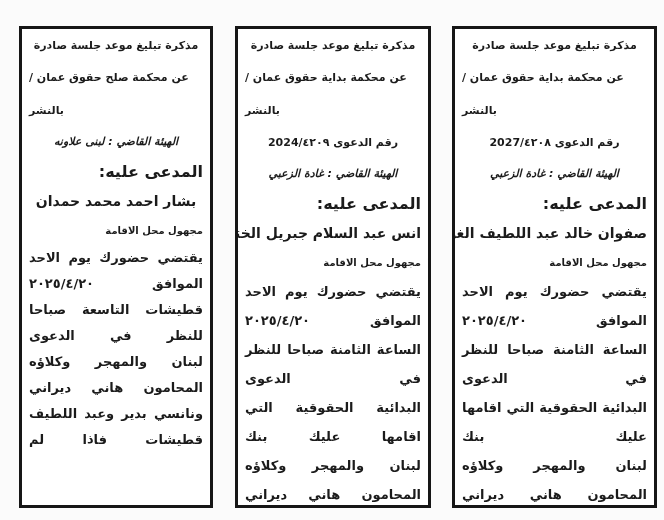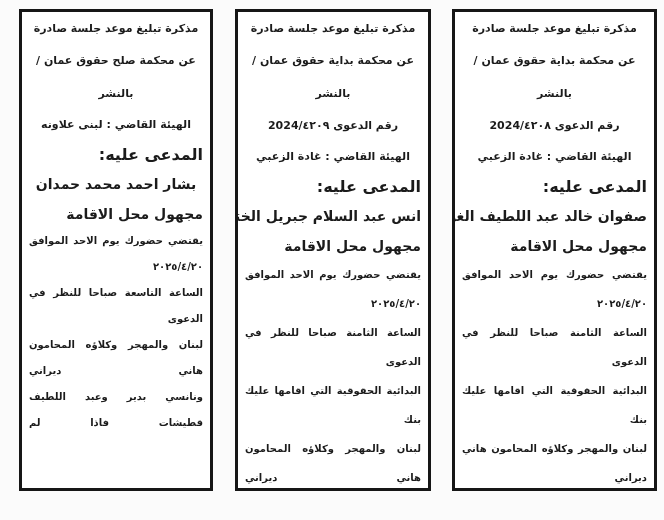--- a/index.html
+++ b/index.html
@@ -18,7 +18,7 @@
   }
   .panel {
     position: absolute;
-    top: 9px;
+    top: 26px;
     height: 482px;
     box-sizing: border-box;
     border: 3px solid #161616;

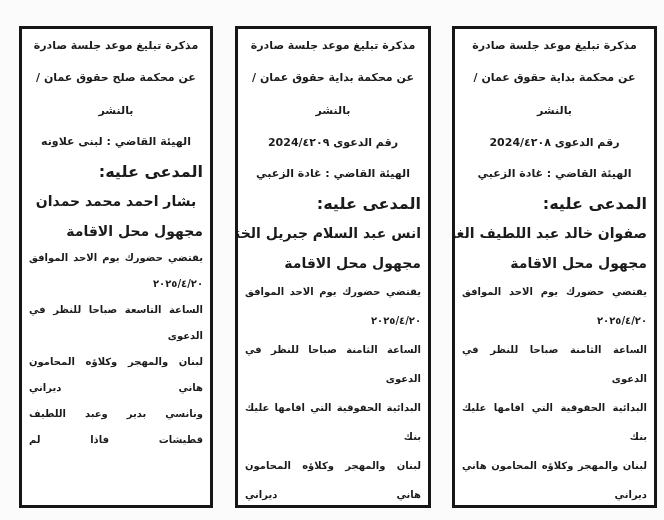--- a/index.html
+++ b/index.html
@@ -33,7 +33,7 @@
   .panel-right  { left: 452px; width: 205px; }
 
   .notice-title    { font-size: 11px;   line-height: 30px; text-align: center; }
-  .court-line      { font-size: 11px;   line-height: 33px; text-align: center; }
+  .court-line      { font-size: 11px;   line-height: 33px; text-align: left; }
   .case-line       { font-size: 11px;   line-height: 32px; text-align: center; }
   .judge-line      { font-size: 11px;   line-height: 30px; text-align: center; }
   .defendant-label { font-size: 16px;   line-height: 29px; text-align: right; }

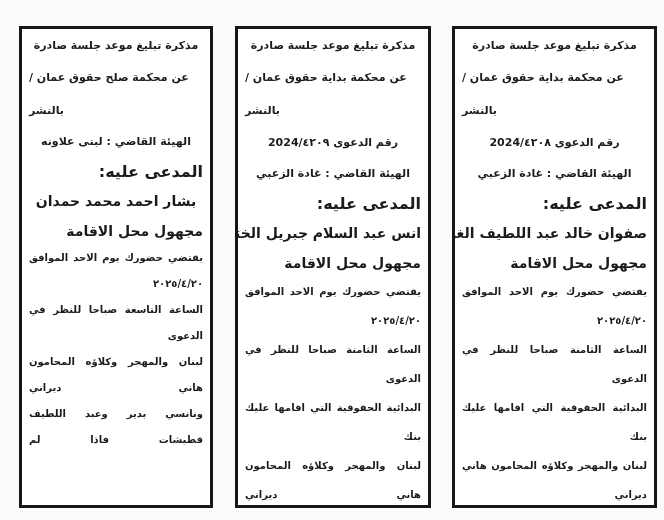--- a/index.html
+++ b/index.html
@@ -35,7 +35,7 @@
   .notice-title    { font-size: 11px;   line-height: 30px; text-align: center; }
   .court-line      { font-size: 11px;   line-height: 33px; text-align: left; }
   .case-line       { font-size: 11px;   line-height: 32px; text-align: center; }
-  .judge-line      { font-size: 11px;   line-height: 30px; text-align: center; }
+  .judge-line      { font-size: 11px;   line-height: 30px; text-align: center; font-style: italic; }
   .defendant-label { font-size: 16px;   line-height: 29px; text-align: right; }
   .defendant-name  { font-size: 14px;   line-height: 31px; text-align: center; white-space: nowrap; }
   .residence-line  { font-size: 14px;   line-height: 28px; text-align: right; }

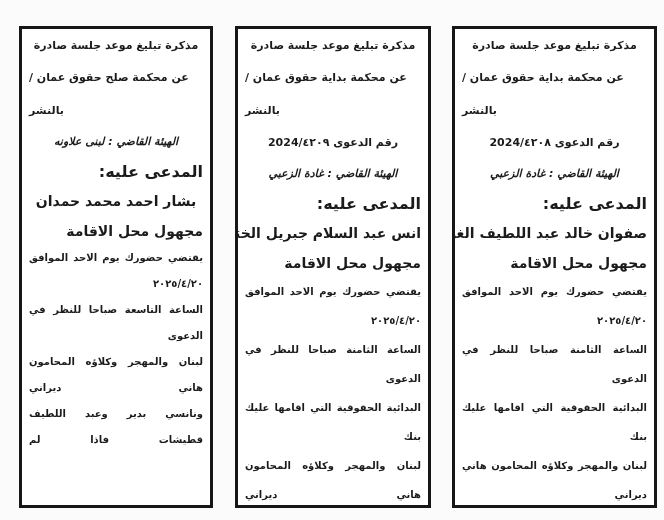--- a/index.html
+++ b/index.html
@@ -83,7 +83,7 @@
 <section class="panel panel-right">
   <div class="notice-title">مذكرة تبليغ موعد جلسة صادرة</div>
   <div class="court-line">عن محكمة بداية حقوق عمان / بالنشر</div>
-  <div class="case-line">رقم الدعوى 2024/٤٢٠٨</div>
+  <div class="case-line">رقم الدعوى 2027/٤٢٠٨</div>
   <div class="judge-line">الهيئة القاضي : غادة الزعبي</div>
   <div class="defendant-label">المدعى عليه:</div>
   <div class="defendant-name">صفوان خالد عبد اللطيف الغويرين</div>

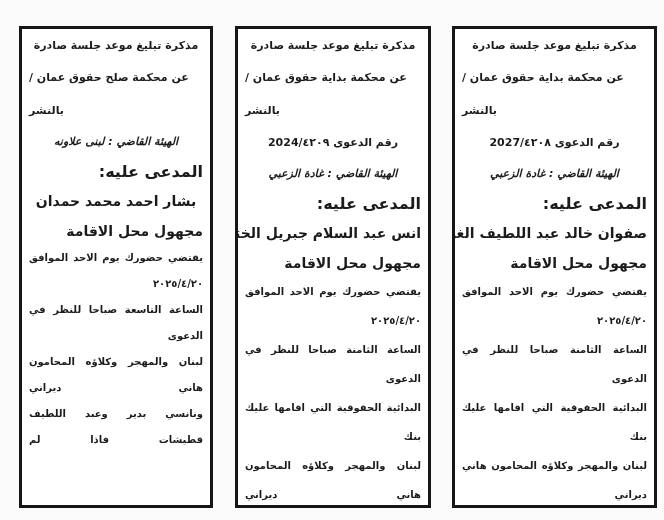--- a/index.html
+++ b/index.html
@@ -38,7 +38,7 @@
   .judge-line      { font-size: 11px;   line-height: 30px; text-align: center; font-style: italic; }
   .defendant-label { font-size: 16px;   line-height: 29px; text-align: right; }
   .defendant-name  { font-size: 14px;   line-height: 31px; text-align: center; white-space: nowrap; }
-  .residence-line  { font-size: 14px;   line-height: 28px; text-align: right; }
+  .residence-line  { font-size: 10px;   line-height: 28px; text-align: right; }
 
   .body-line {
     font-size: 10px;

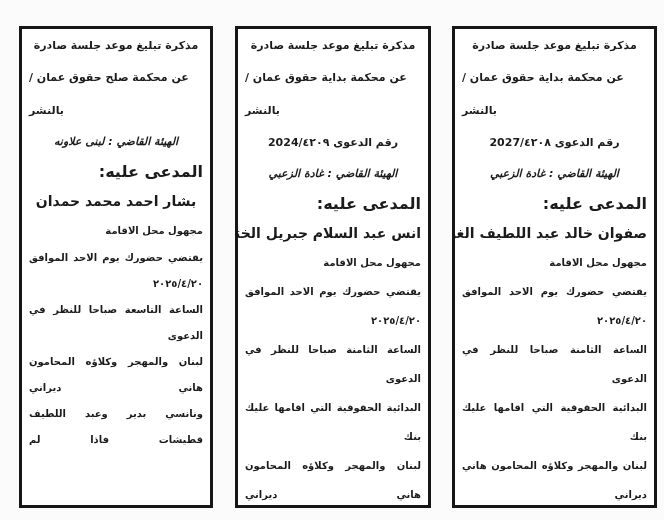--- a/index.html
+++ b/index.html
@@ -41,7 +41,7 @@
   .residence-line  { font-size: 10px;   line-height: 28px; text-align: right; }
 
   .body-line {
-    font-size: 10px;
+    font-size: 13px;
     line-height: 29px;
     text-align: justify;
     text-align-last: justify;

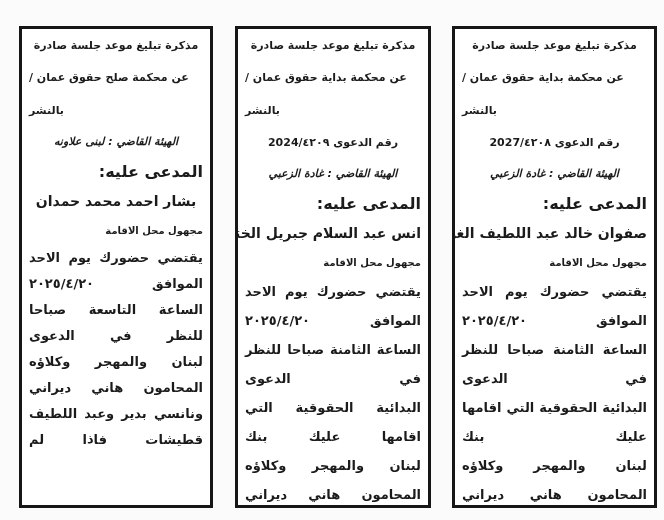--- a/index.html
+++ b/index.html
@@ -59,7 +59,7 @@
   <div class="defendant-name">بشار احمد محمد حمدان</div>
   <div class="residence-line">مجهول محل الاقامة</div>
   <div class="body-line">يقتضي حضورك يوم الاحد الموافق ٢٠٢٥/٤/٢٠</div>
-  <div class="body-line">الساعة التاسعة صباحا للنظر في الدعوى</div>
+  <div class="body-line">قطيشات التاسعة صباحا للنظر في الدعوى</div>
   <div class="body-line">لبنان والمهجر وكلاؤه المحامون هاني ديراني</div>
   <div class="body-line">ونانسي بدير وعبد اللطيف قطيشات فاذا لم</div>
 

